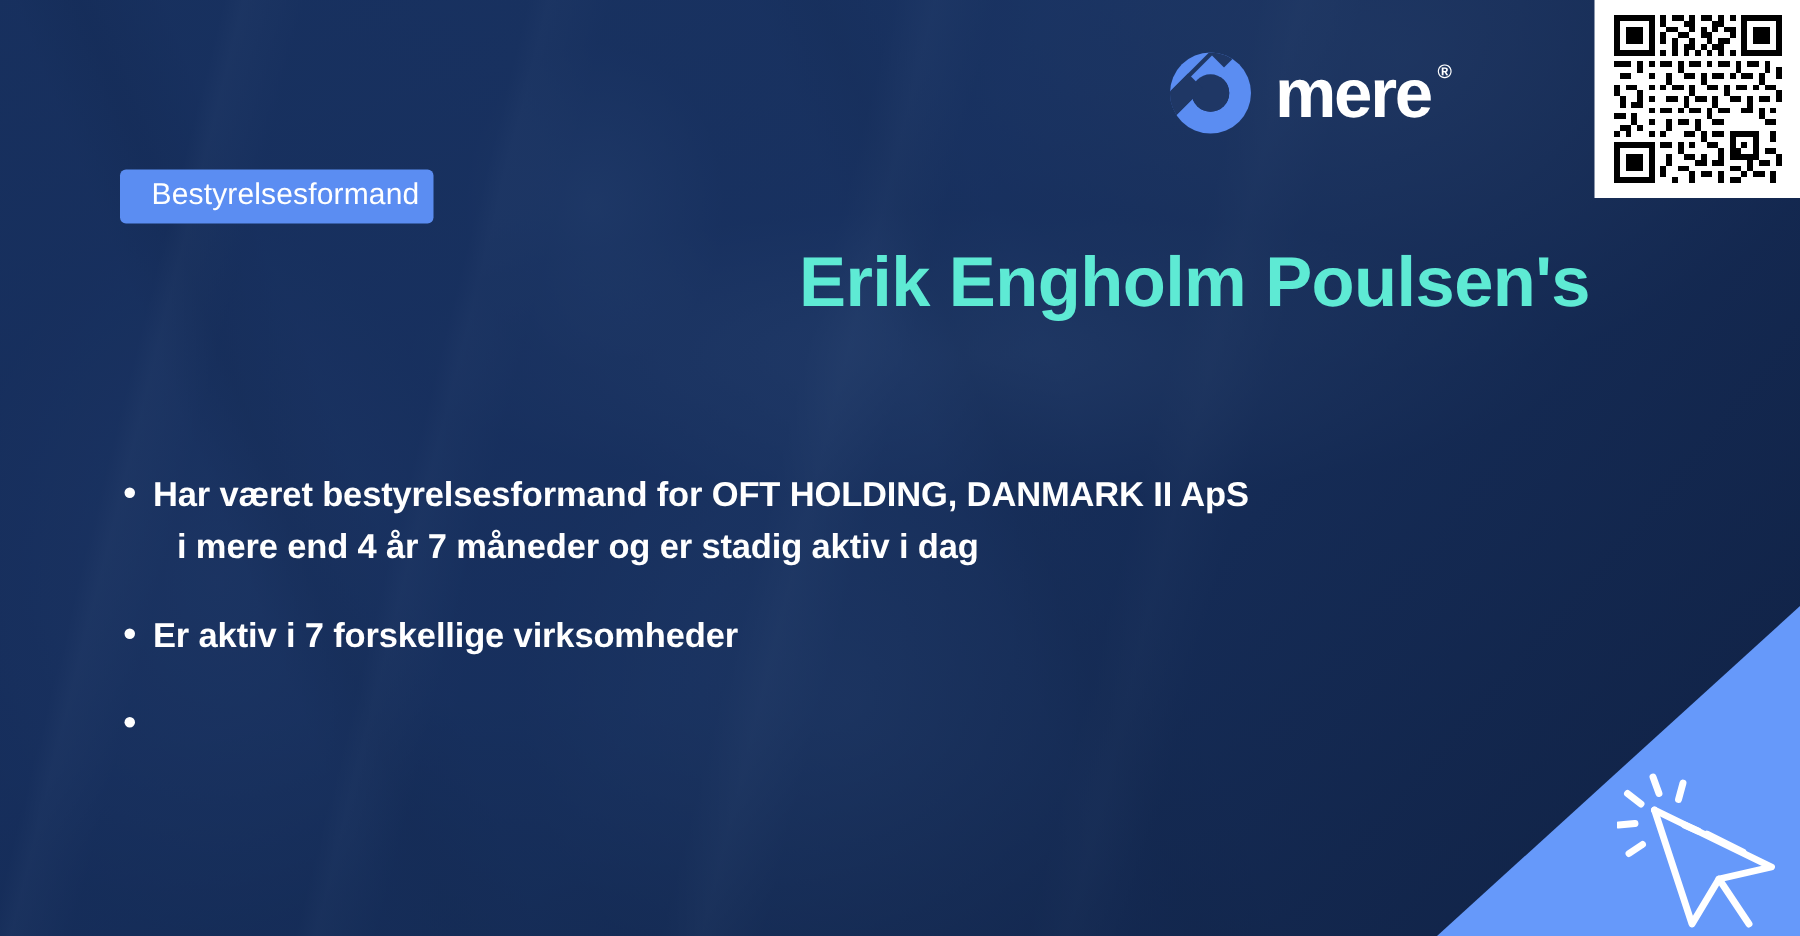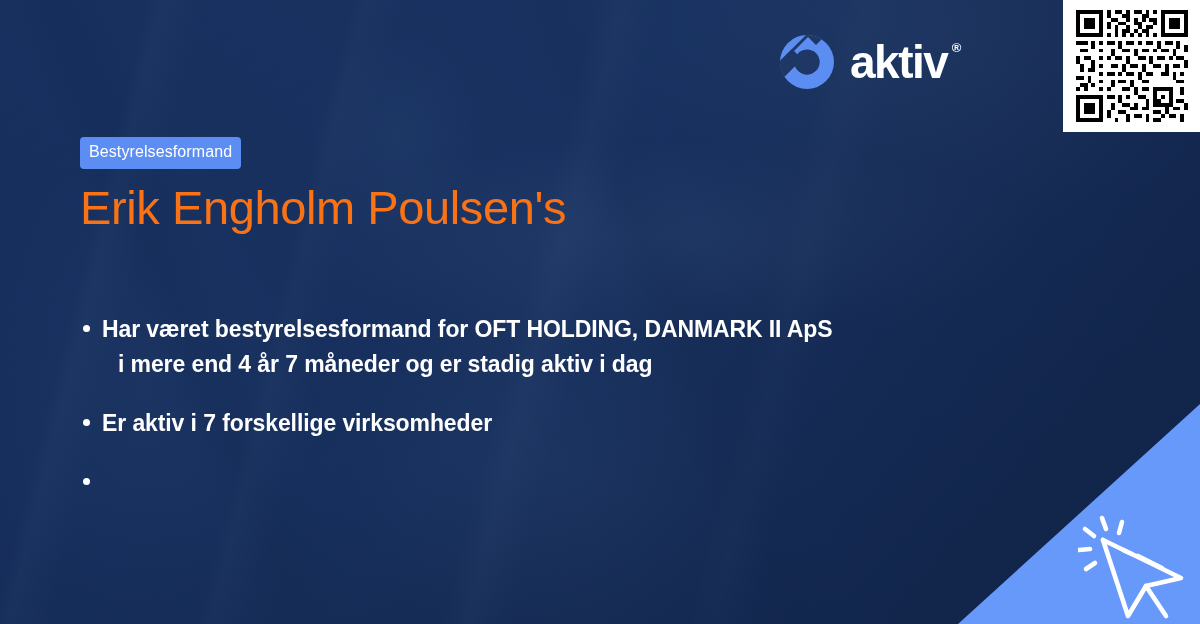--- a/index.html
+++ b/index.html
@@ -392,7 +392,7 @@
       </g>
     </svg>
     <div class="logo-word">
-      <span>aktiv</span>
+      <span>mere</span>
       <span class="logo-reg">®</span>
     </div>
   </div>

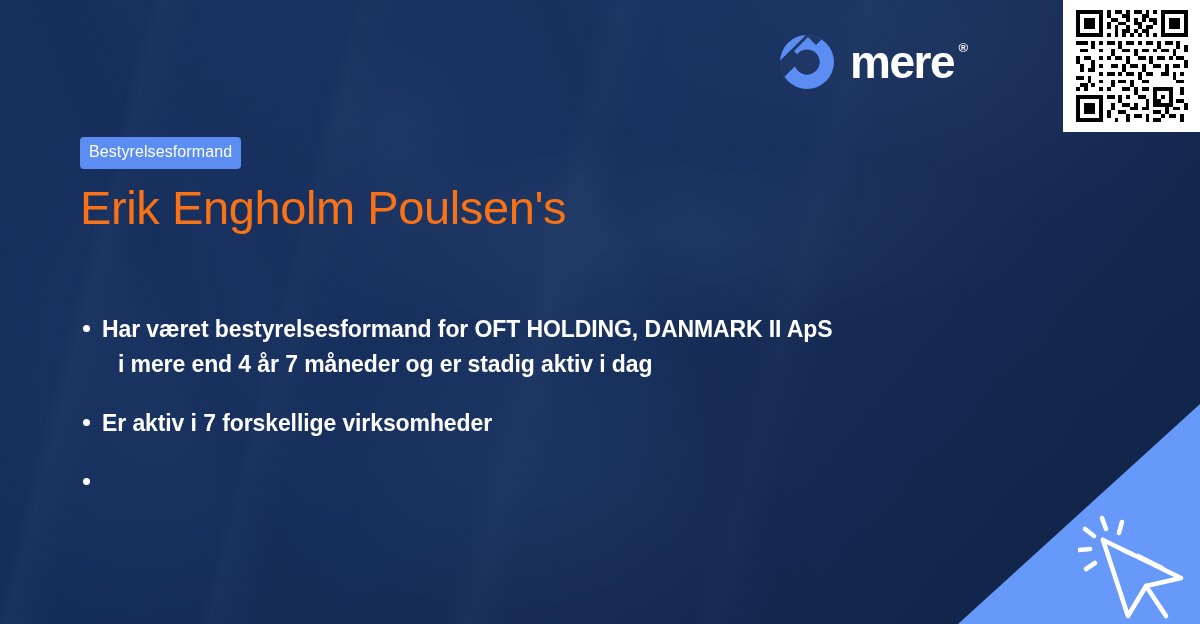--- a/index.html
+++ b/index.html
@@ -126,12 +126,11 @@
     display: inline-block;
     background: #5b8df2;
     color: #ffffff;
-    font-size: 16px;
+    font-size: 20px;
     line-height: 1;
-    padding: 7px 9px 9px 9px;
+    padding: 7px 9px 9px 21px;
     border-radius: 4px;
     letter-spacing: 0.1px;
-    margin-top: 24px;
   }
   .title {
     margin-top: 14px;

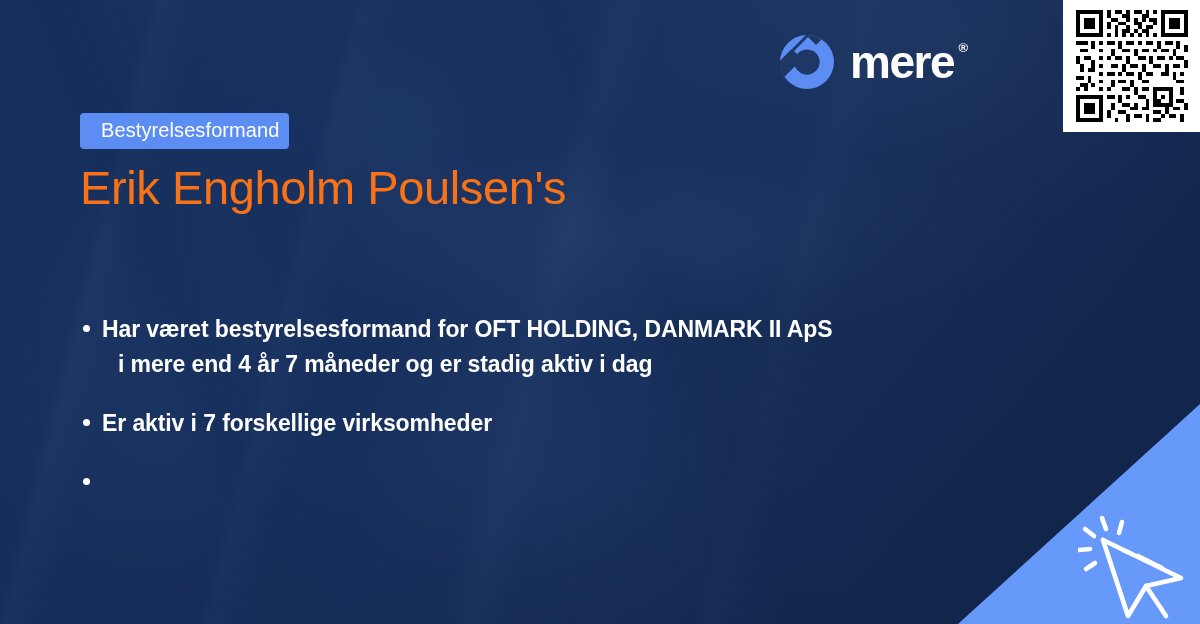--- a/index.html
+++ b/index.html
@@ -135,10 +135,11 @@
   .title {
     margin-top: 14px;
     font-size: 47px;
-    font-weight: normal;
-    color: #f97316;
+    font-weight: bold;
+    color: #5eead4;
     line-height: 1.06;
     letter-spacing: -0.4px;
+    text-align: right;
   }
   .subtitle {
     margin-top: 4px;

